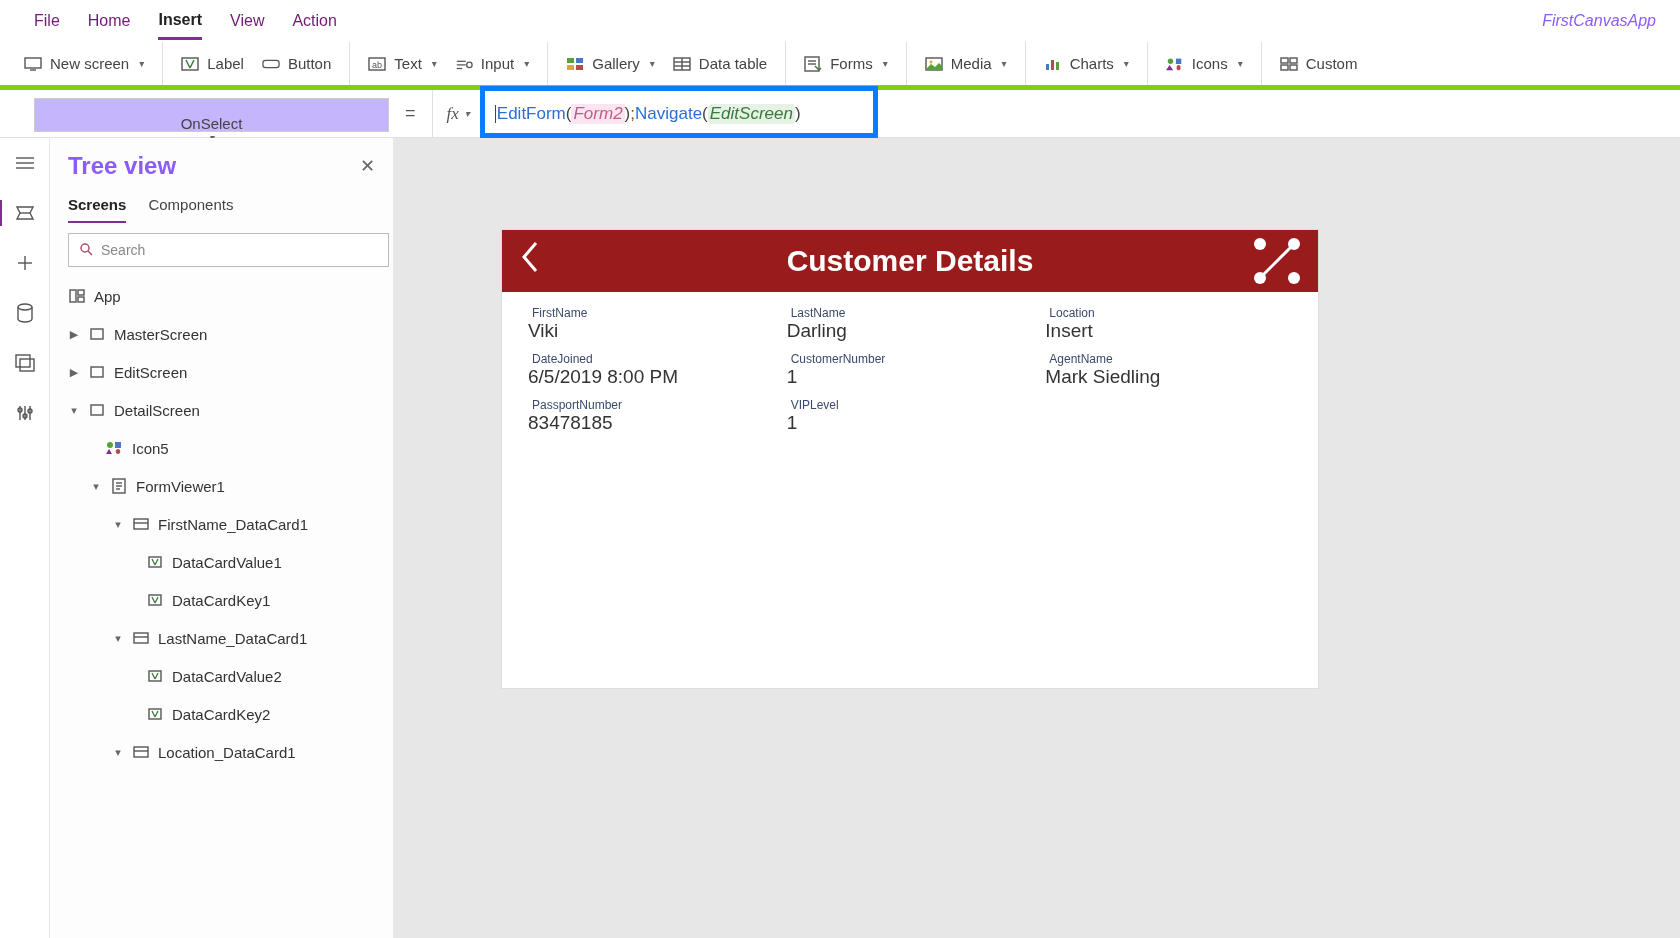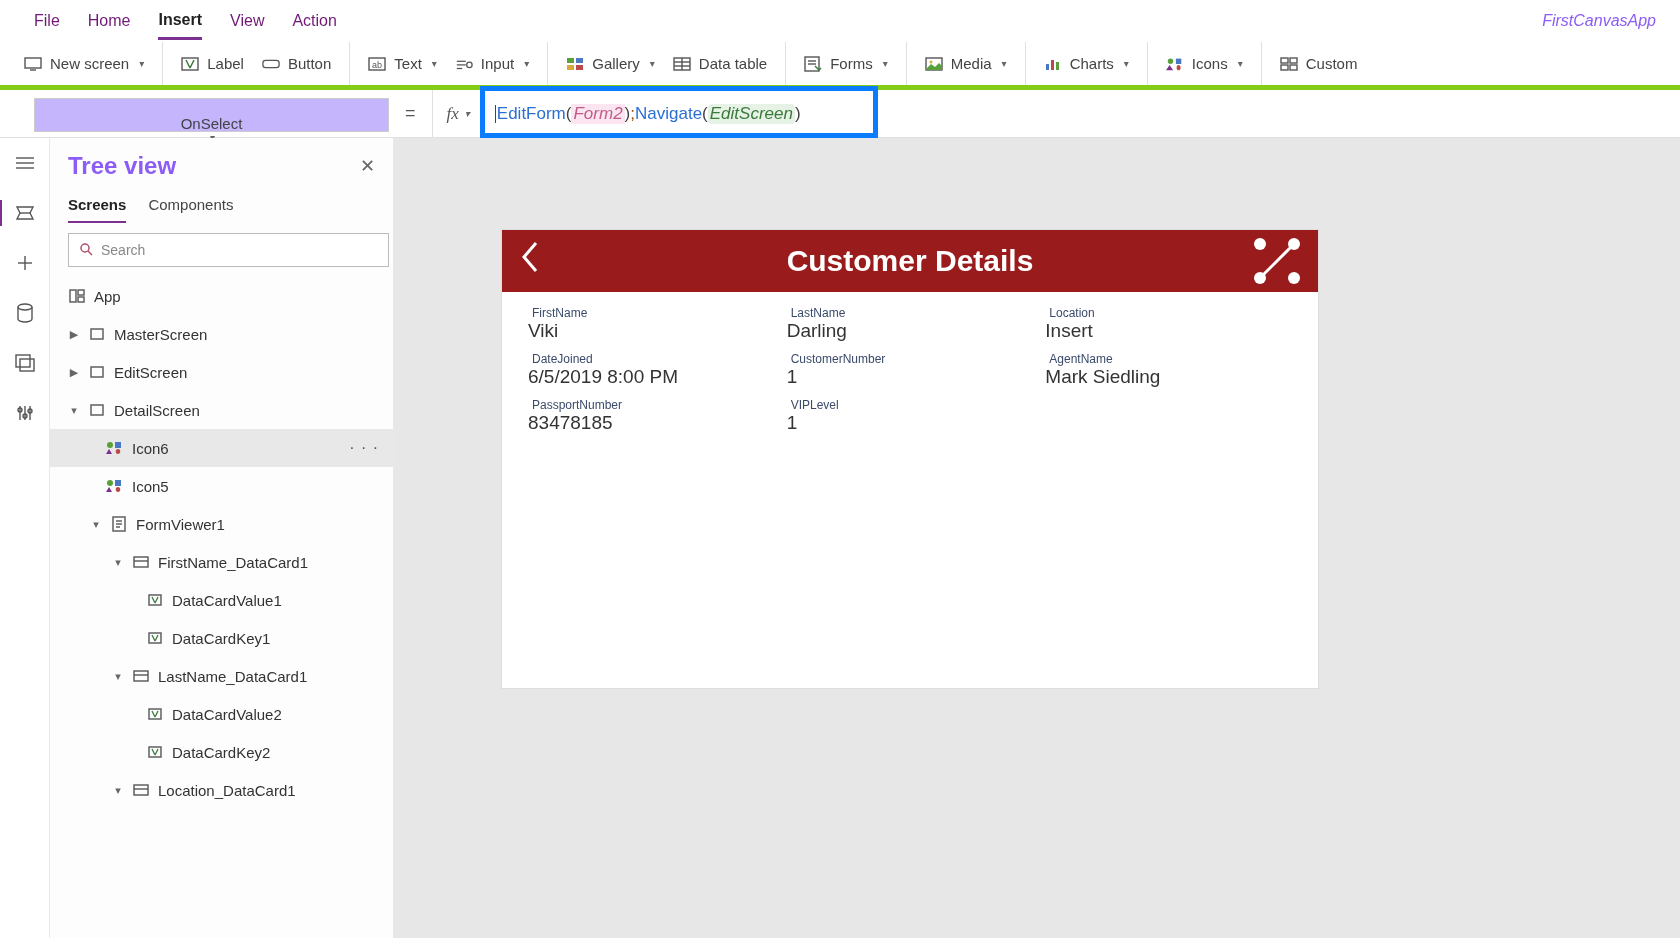--- a/index.html
+++ b/index.html
@@ -375,18 +375,6 @@
             </svg>
           </span>
         <span>DetailScreen</span>
-      </div>
-      <div class="tree-item indent-2 selected">
-        <span class="node-icon" style="margin-left:16px;">
-            <svg width="18" height="14" viewBox="0 0 18 14">
-              <circle cx="4" cy="4" r="3" class="fillg"></circle>
-              <rect x="9" y="1" width="6" height="6" class="fillb"></rect>
-              <path d="M3 8 L6 13 L0 13 Z" class="fillpurple"></path>
-              <path d="M12 8 C15 8 15 13 12 13 C9 13 9 8 12 8 Z" class="fillr"></path>
-            </svg>
-          </span>
-        <span>Icon6</span>
-        <span class="ellipsis">· · ·</span>
       </div>
       <div class="tree-item indent-2">
         <span class="node-icon" style="margin-left:16px;">

